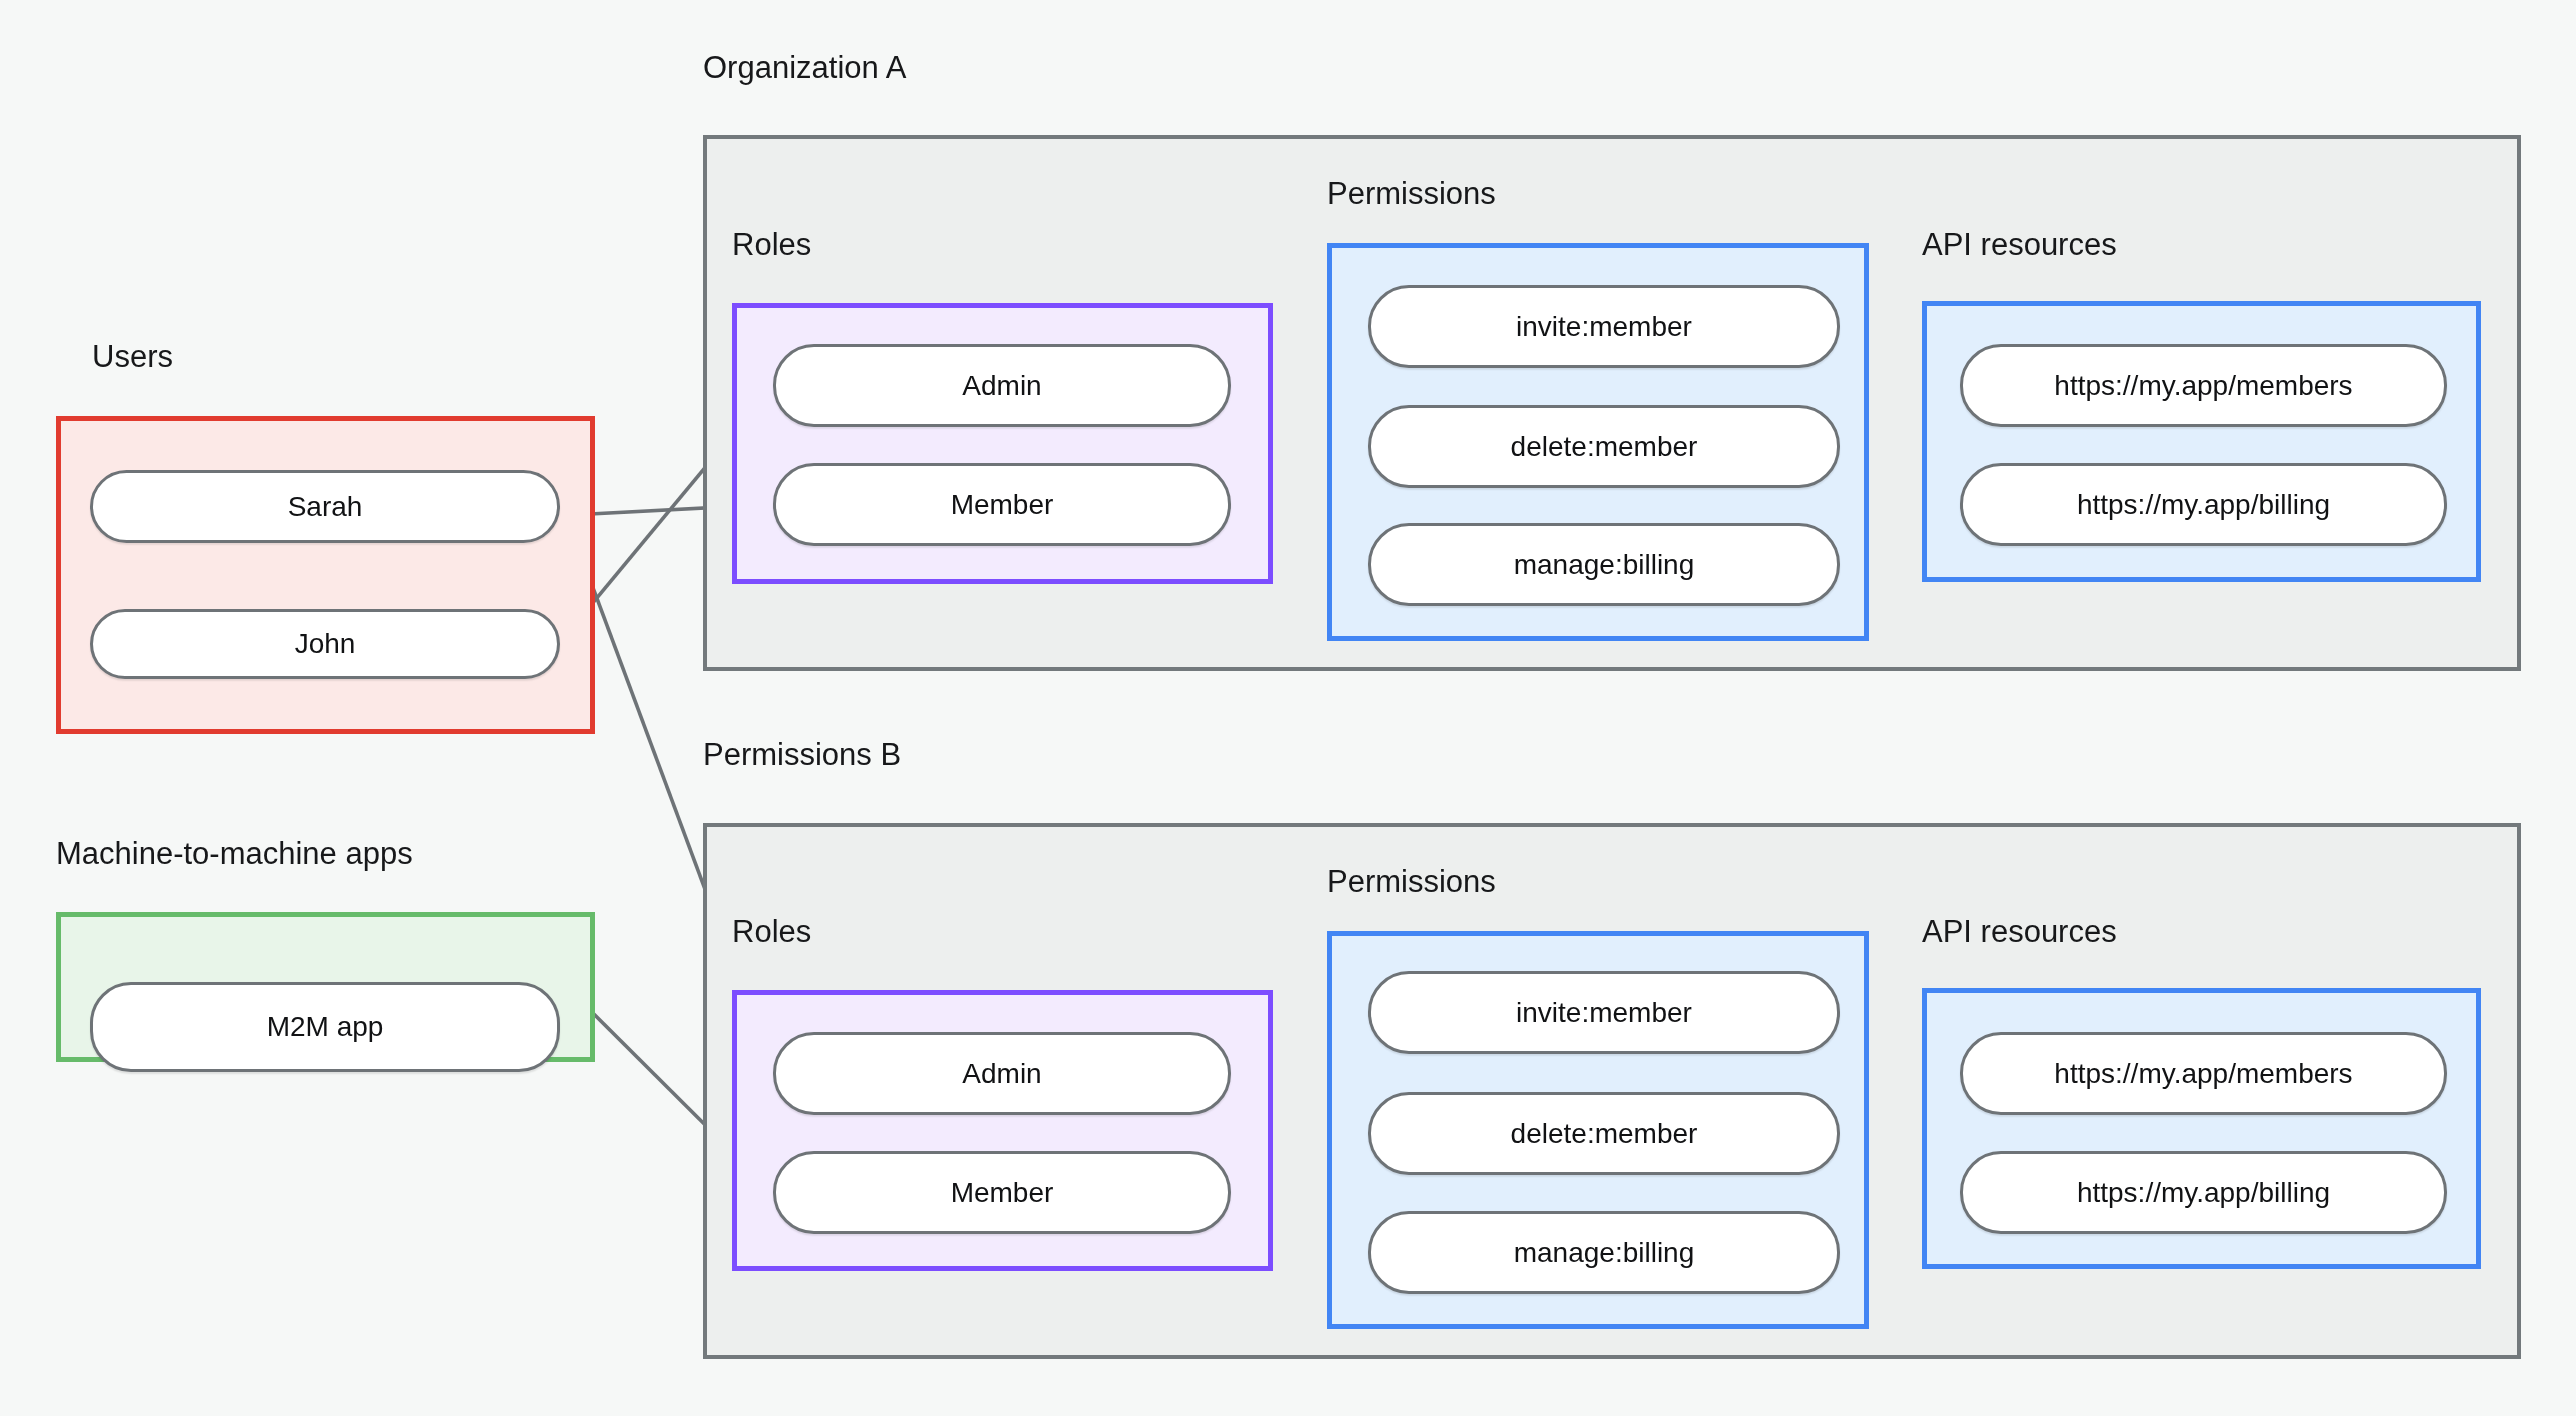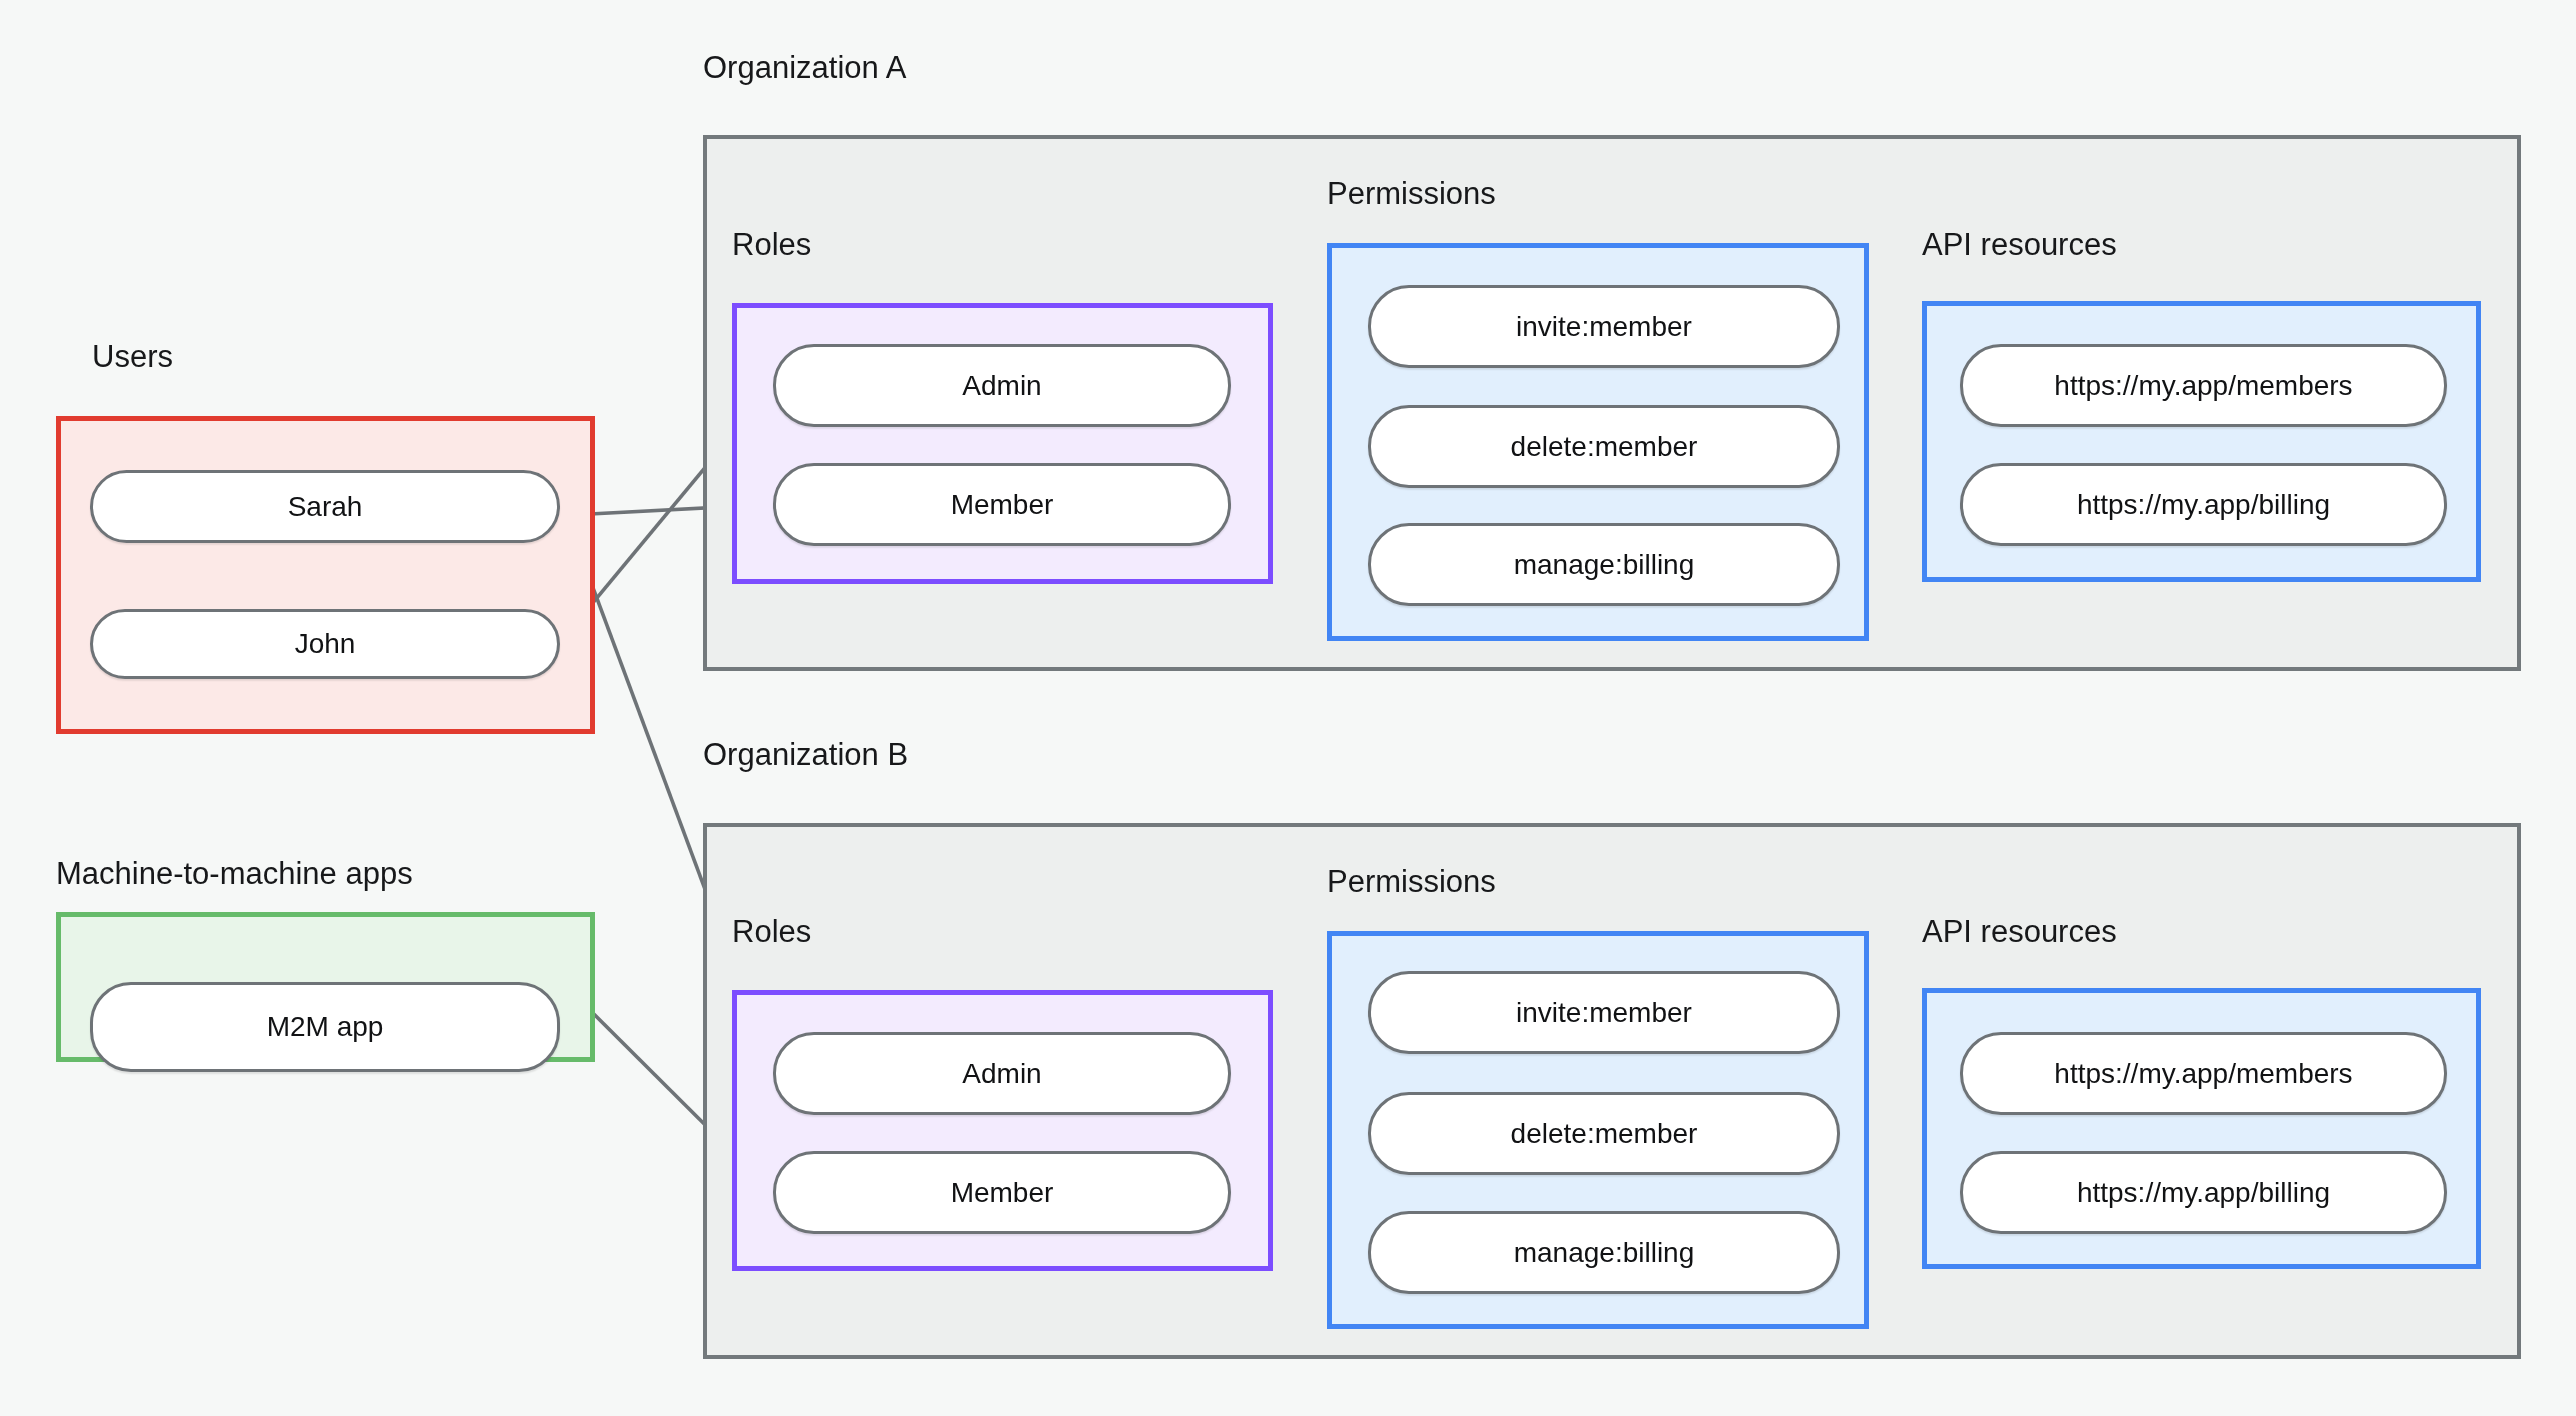--- a/index.html
+++ b/index.html
@@ -151,7 +151,7 @@
   <div class="pill" style="left:1960px;top:344px;width:487px;height:83px;">https://my.app/members</div>
   <div class="pill" style="left:1960px;top:463px;width:487px;height:83px;">https://my.app/billing</div>
 
-  <div class="group-label" style="left:703px;top:739px;">Organization B</div>
+  <div class="group-label" style="left:703px;top:739px;">Permissions B</div>
   <div class="group-box org-box" style="left:703px;top:823px;width:1818px;height:536px;"></div>
 
   <div class="group-label" style="left:732px;top:916px;">Roles</div>

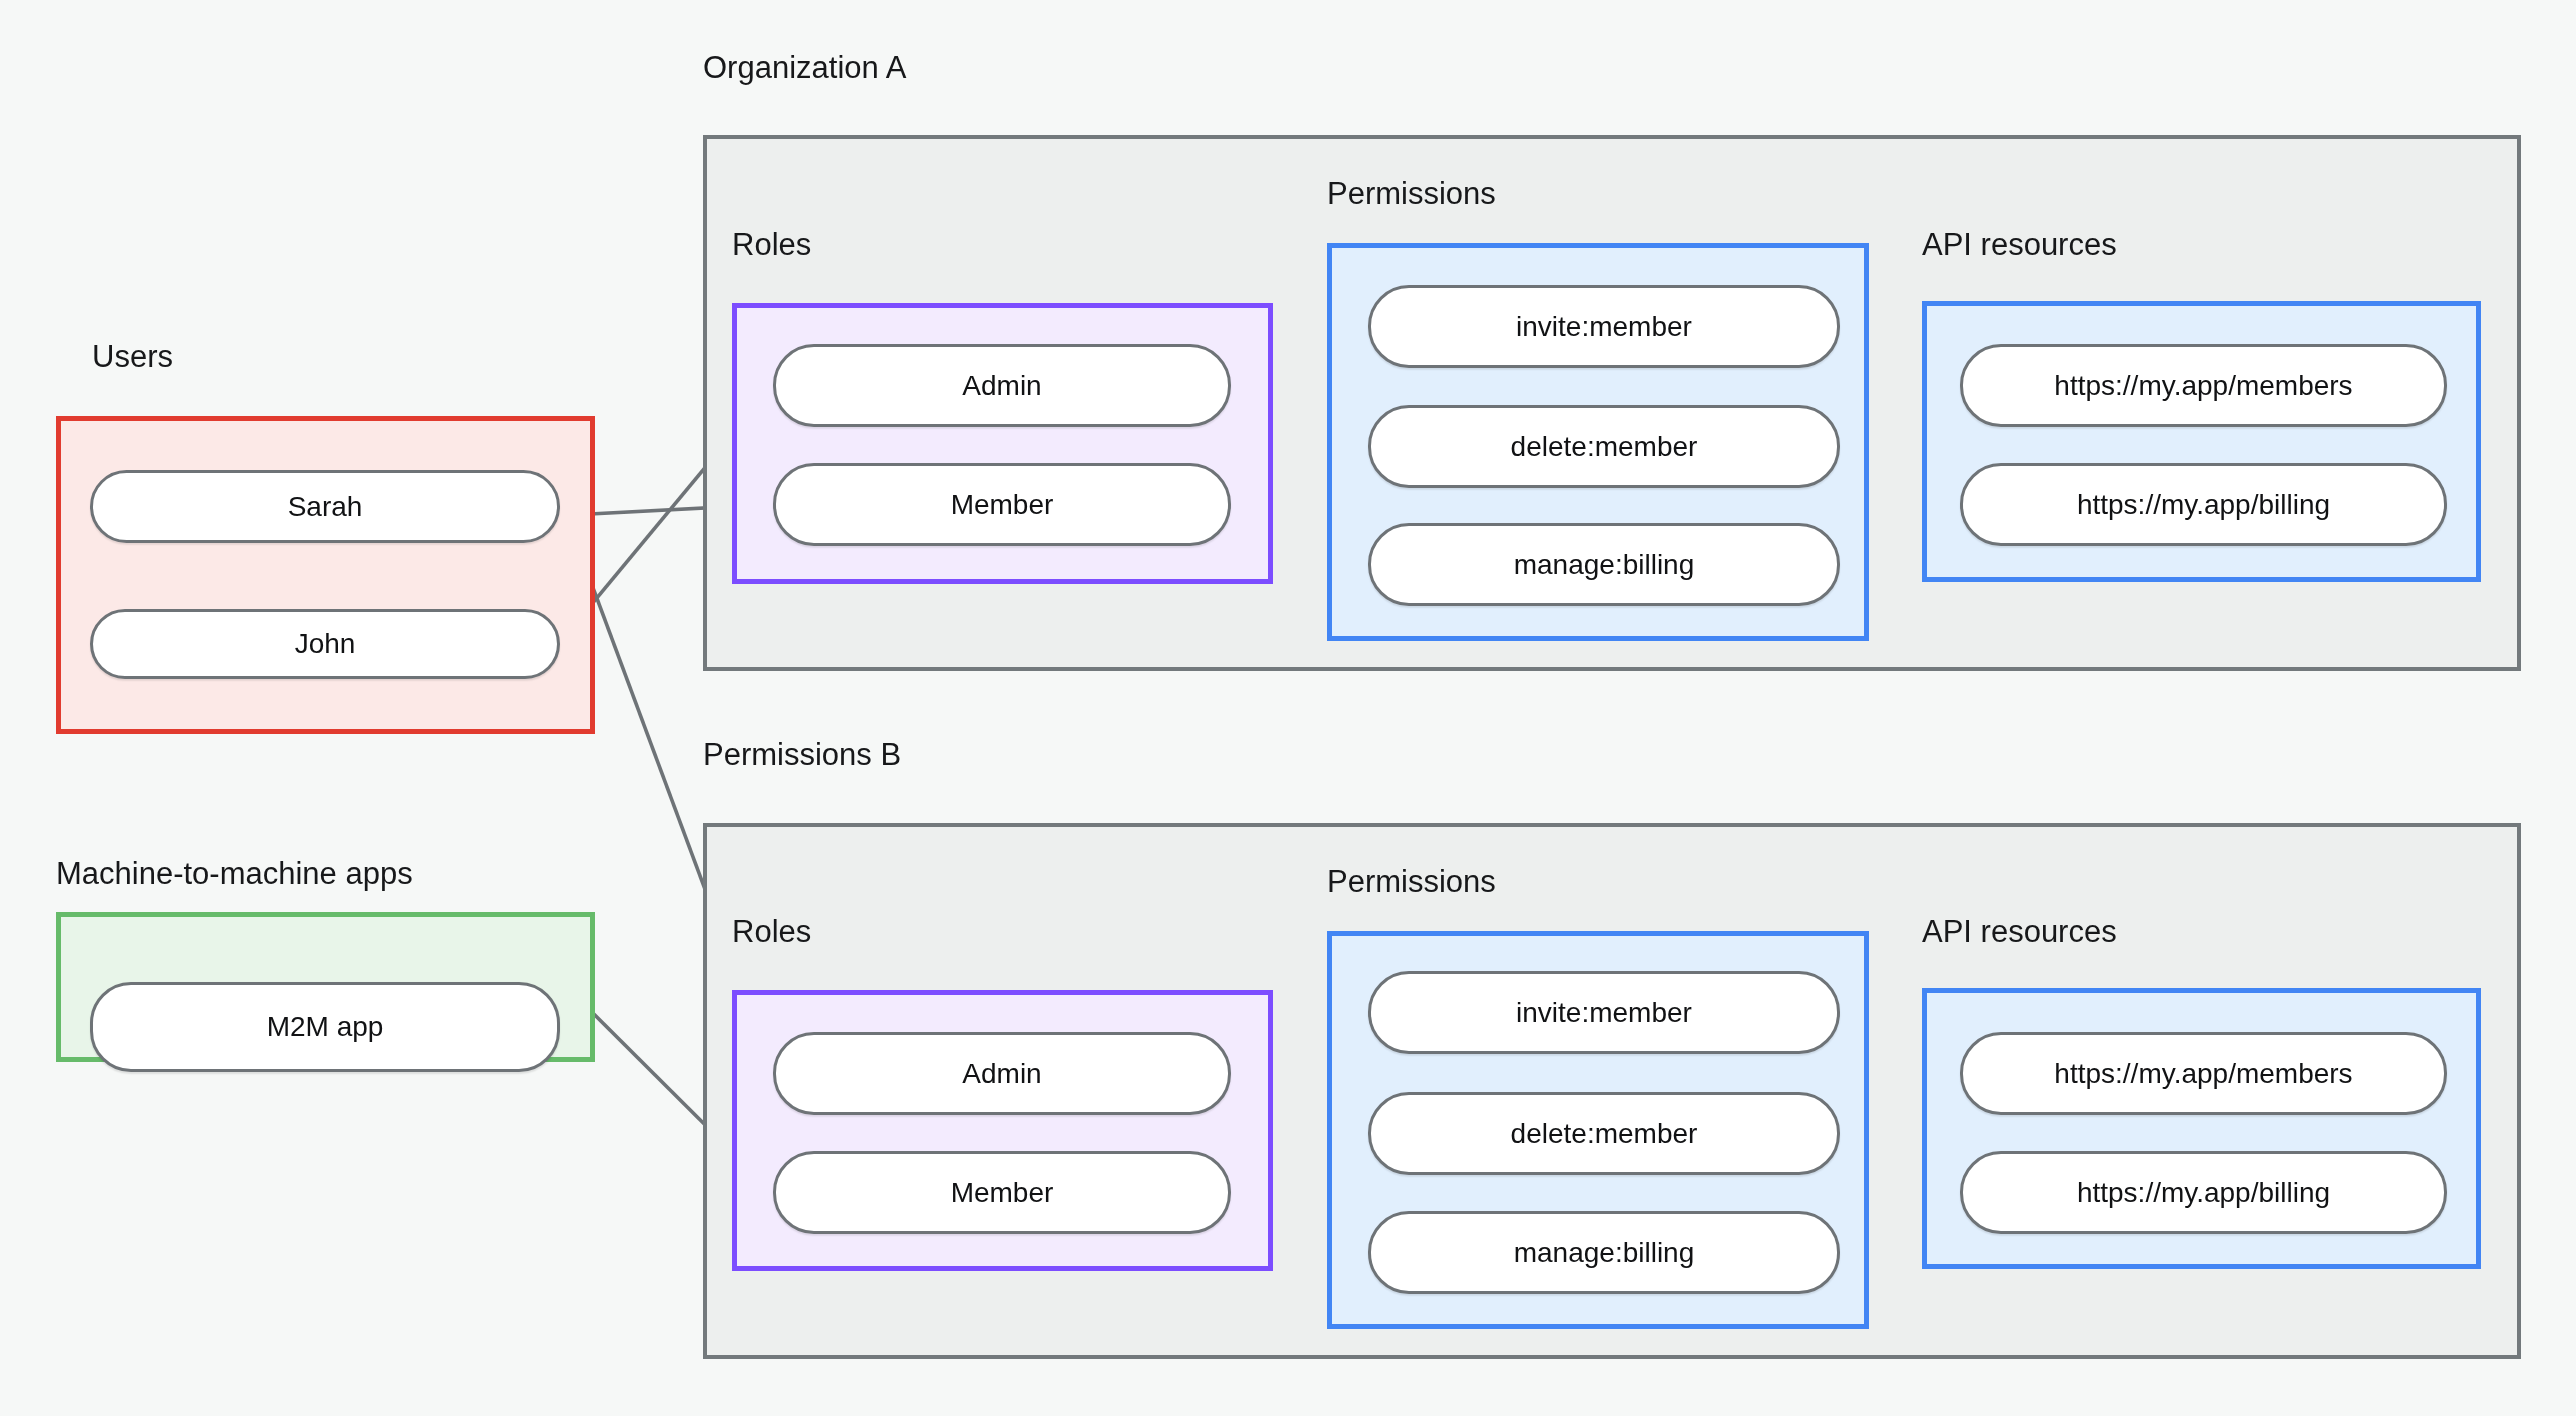--- a/index.html
+++ b/index.html
@@ -128,7 +128,7 @@
   <div class="pill" style="left:90px;top:470px;width:470px;height:73px;">Sarah</div>
   <div class="pill" style="left:90px;top:609px;width:470px;height:70px;">John</div>
 
-  <div class="group-label" style="left:56px;top:838px;margin-top:20px;">Machine-to-machine apps</div>
+  <div class="group-label" style="left:56px;top:838px;">Machine-to-machine apps</div>
   <div class="group-box m2m-box" style="left:56px;top:912px;width:539px;height:150px;"></div>
   <div class="pill" style="left:90px;top:982px;width:470px;height:90px;">M2M app</div>
 

